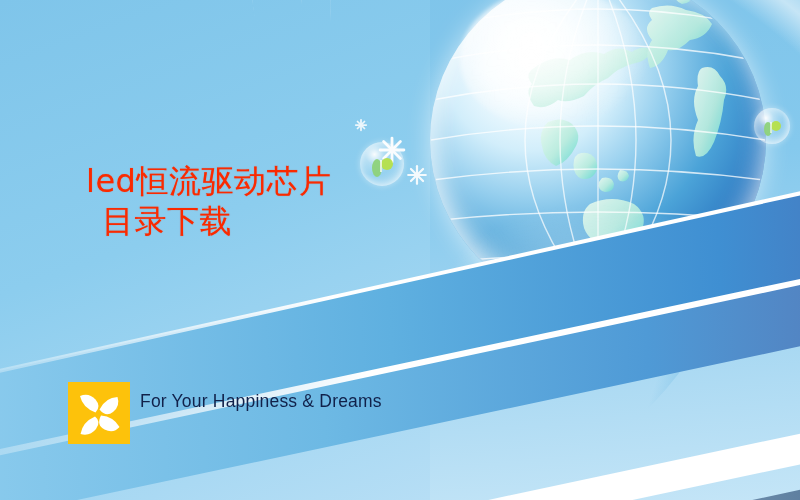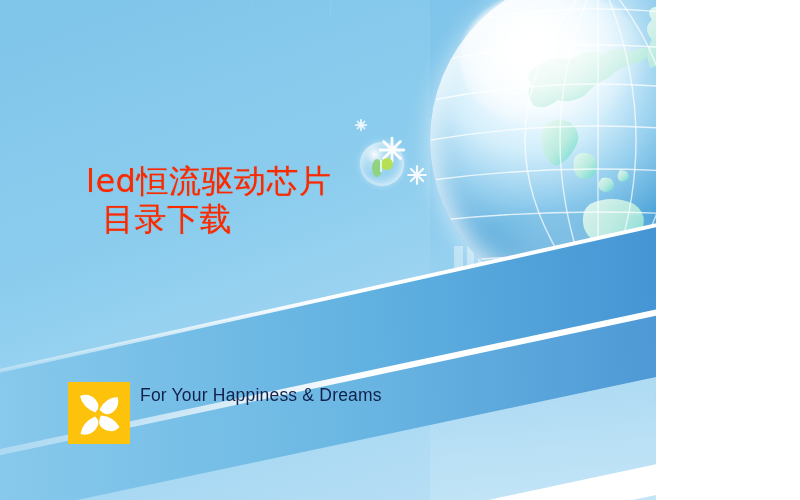--- a/index.html
+++ b/index.html
@@ -8,7 +8,7 @@
 
   .banner{
     position:relative;
-    width:656px;height:500px;
+    width:800px;height:500px;
     overflow:hidden;
     background:#82c8ec;
   }

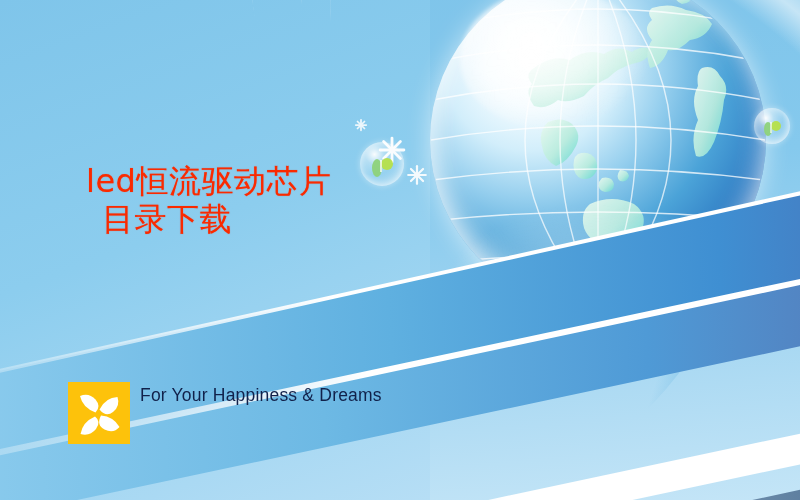--- a/index.html
+++ b/index.html
@@ -166,7 +166,7 @@
     text-shadow:0 0 1px rgba(250,42,0,.5);
   }
   .headline .line1{font-size:32px;display:block;white-space:nowrap;}
-  .headline .line2{font-size:32px;display:block;white-space:nowrap;padding-left:16px;font-family:Liberation Mono, monospace;}
+  .headline .line2{font-size:32px;display:block;white-space:nowrap;padding-left:16px;font-family:Liberation Serif, serif;}
 
   
   .logo{

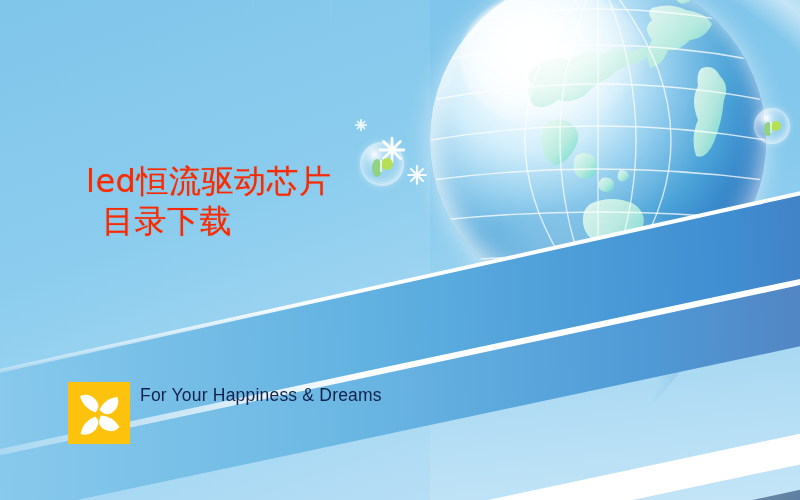--- a/index.html
+++ b/index.html
@@ -195,7 +195,7 @@
     font-size:17.5px;
     color:#11214a;
     letter-spacing:.2px;
-    margin-top:3px;
+    margin-top:9px;
     white-space:nowrap;
   }
 </style>

